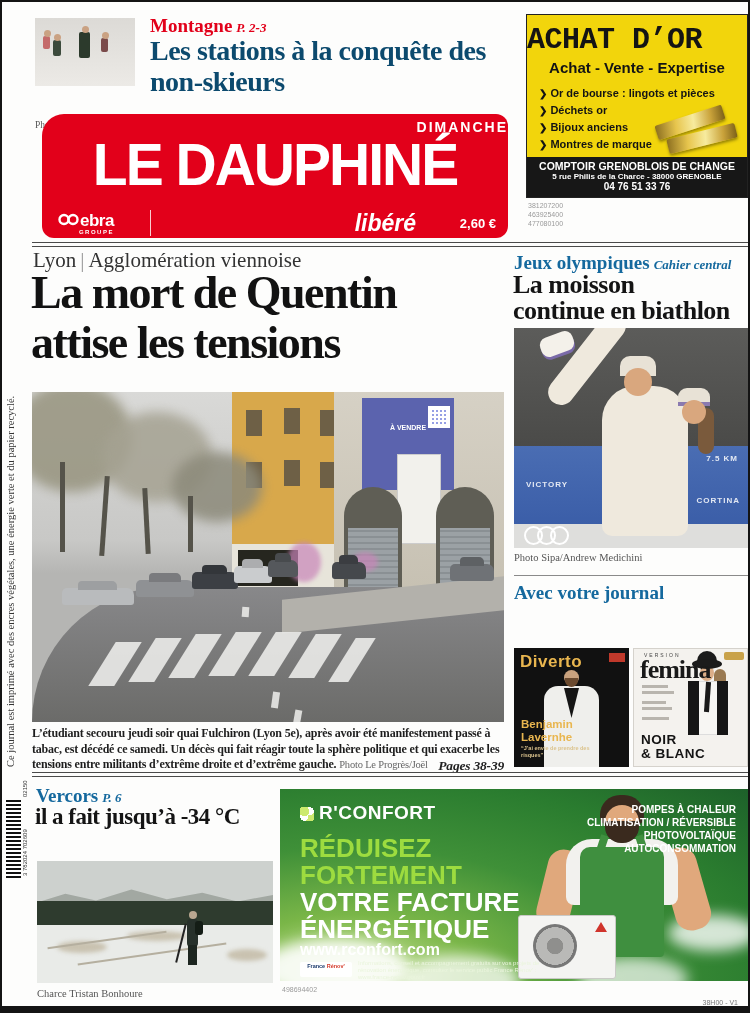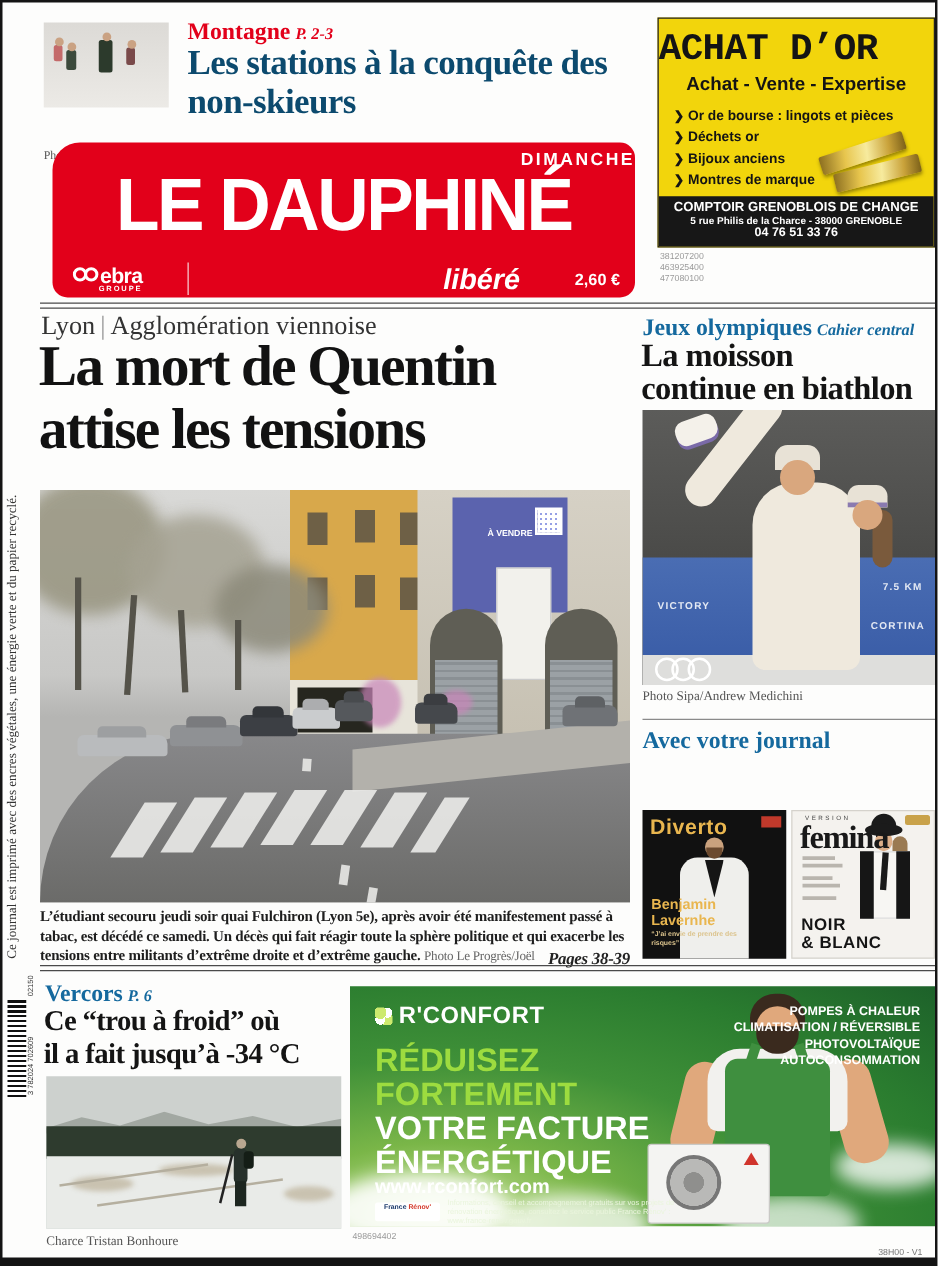--- a/index.html
+++ b/index.html
@@ -322,7 +322,7 @@
   <div class="abs olym-photo">
     <div class="ol-band"></div>
     <div class="ol-bandtext" style="left:12px;top:152px;">VICTORY</div>
-    <div class="ol-bandtext" style="right:10px;top:137px;">7.5 KM</div>
+    <div class="ol-bandtext" style="right:10px;top:126px;">7.5 KM</div>
     <div class="ol-bandtext" style="right:8px;top:168px;">CORTINA</div>
     <div class="ol-snow"></div>
     <div class="ol-rings">

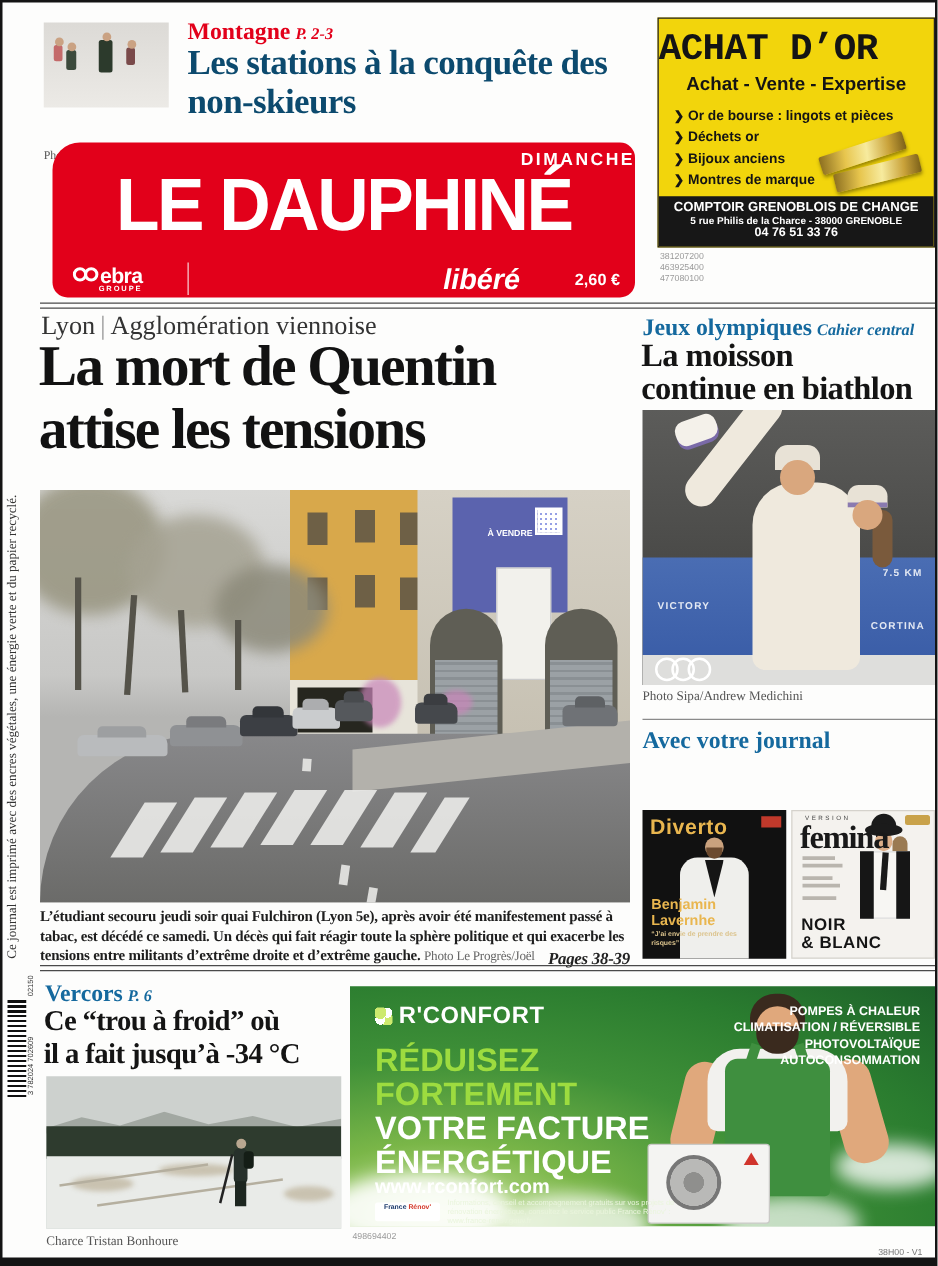--- a/index.html
+++ b/index.html
@@ -386,7 +386,6 @@
     <span class="kicker-note">P. 6</span>
   </div>
   <div class="abs verc-headline serif">
-    <div>Ce “trou à froid” où</div>
     <div>il a fait jusqu’à -34 °C</div>
   </div>
   <div class="abs verc-photo">

